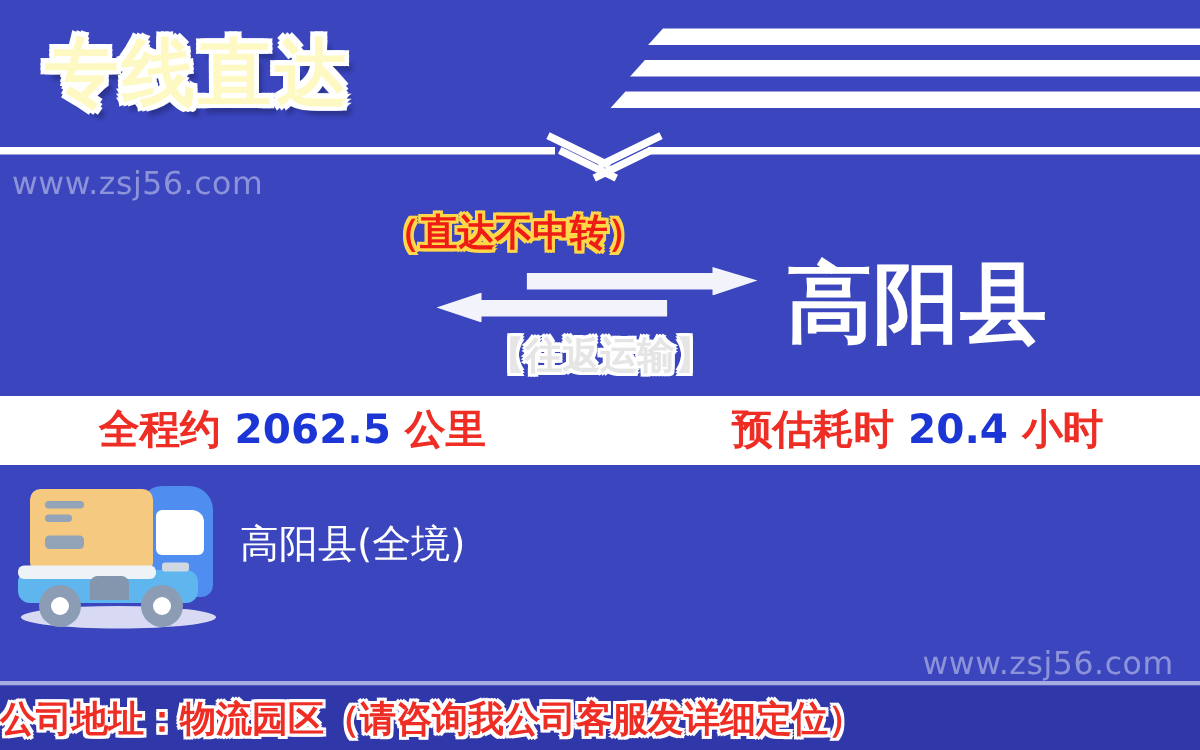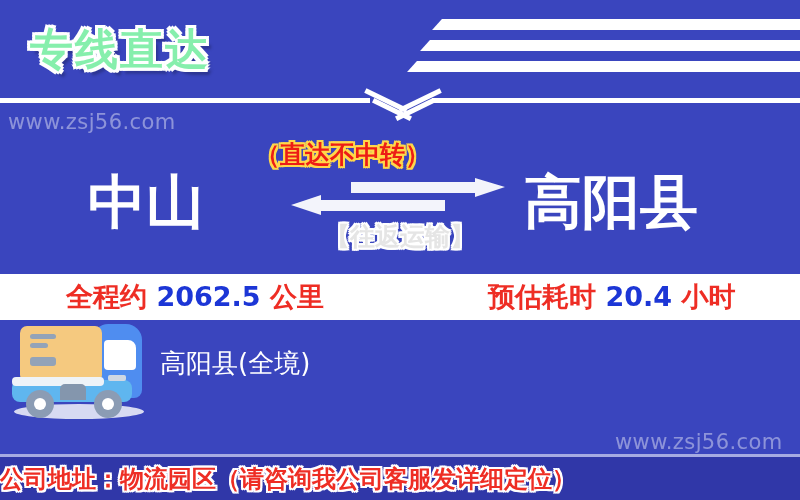--- a/index.html
+++ b/index.html
@@ -48,8 +48,8 @@
   
   #title {
     position:absolute; left:30px; top:6px;
-    font-size:43px; font-weight:bold; line-height:86px;
-    color:#86efac; letter-spacing:2px;
+    font-size:49px; font-weight:bold; line-height:86px;
+    color:#fef9c3; letter-spacing:2px;
     text-shadow:
       -3px -3px 0 #fff, 3px -3px 0 #fff, -3px 3px 0 #fff, 3px 3px 0 #fff,
       -3px 0 0 #fff, 3px 0 0 #fff, 0 -3px 0 #fff, 0 3px 0 #fff,

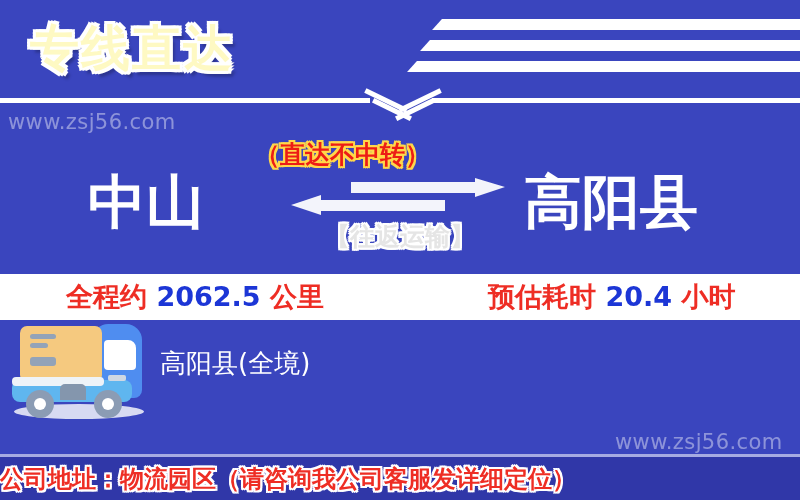--- a/index.html
+++ b/index.html
@@ -198,7 +198,6 @@
   <div class="watermark" id="wm-topleft">www.zsj56.com</div>
   <div class="watermark" id="wm-bottomright">www.zsj56.com</div>
 
-  <div class="city" id="city-origin">中山</div>
   <div class="city" id="city-dest">高阳县</div>
 
   <div id="badge-direct">（直达不中转）</div>

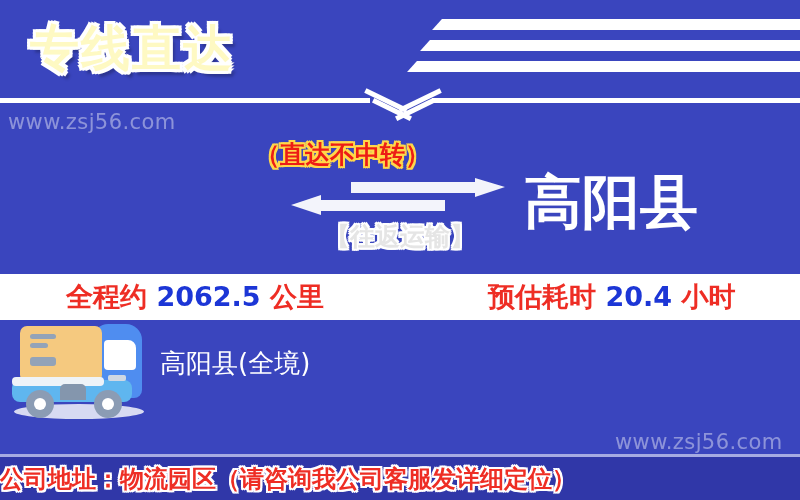--- a/index.html
+++ b/index.html
@@ -114,7 +114,6 @@
   #info-band {
     position:absolute; left:0; top:264px; width:800px; height:46px;
     background:#ffffff;
-    margin-top:10px;
   }
   .info-line { position:absolute; top:6px; font-size:27px; font-weight:bold;
                white-space:nowrap; line-height:34px; }

